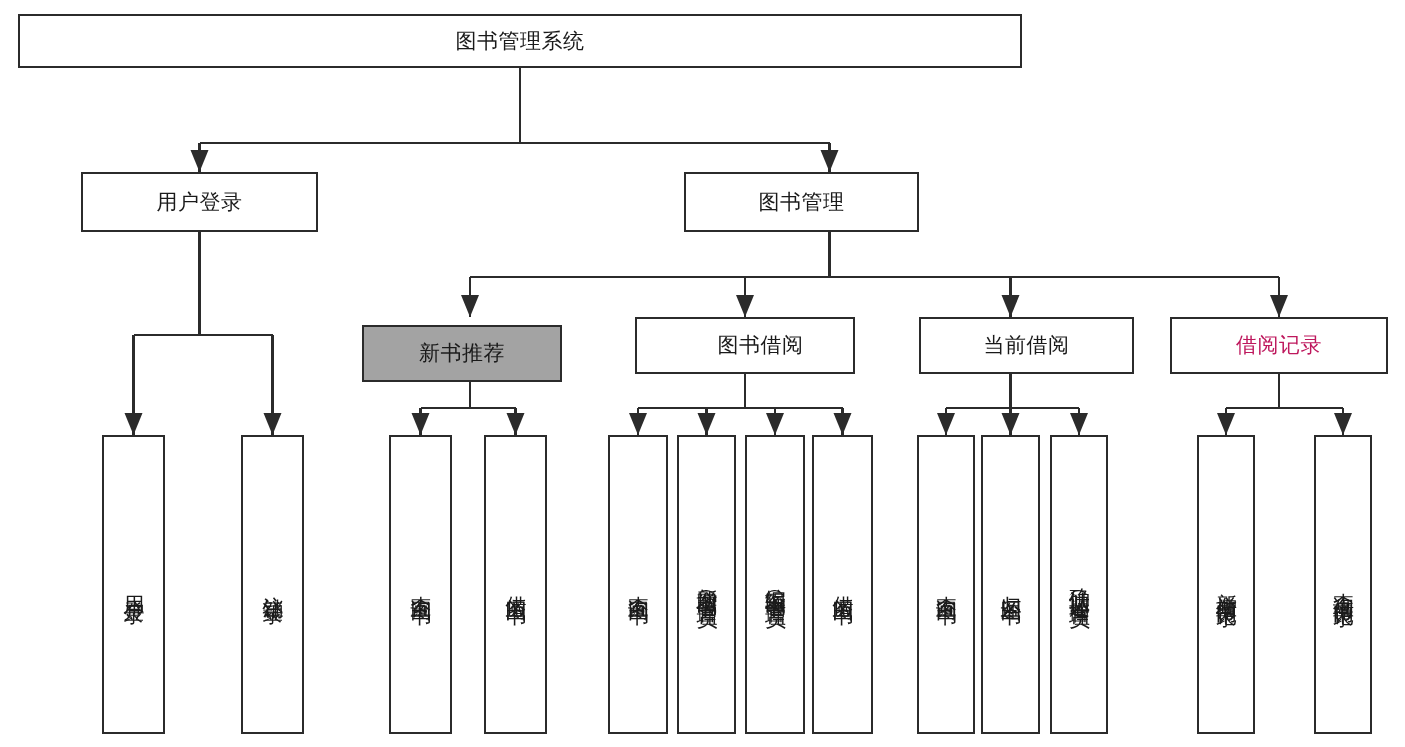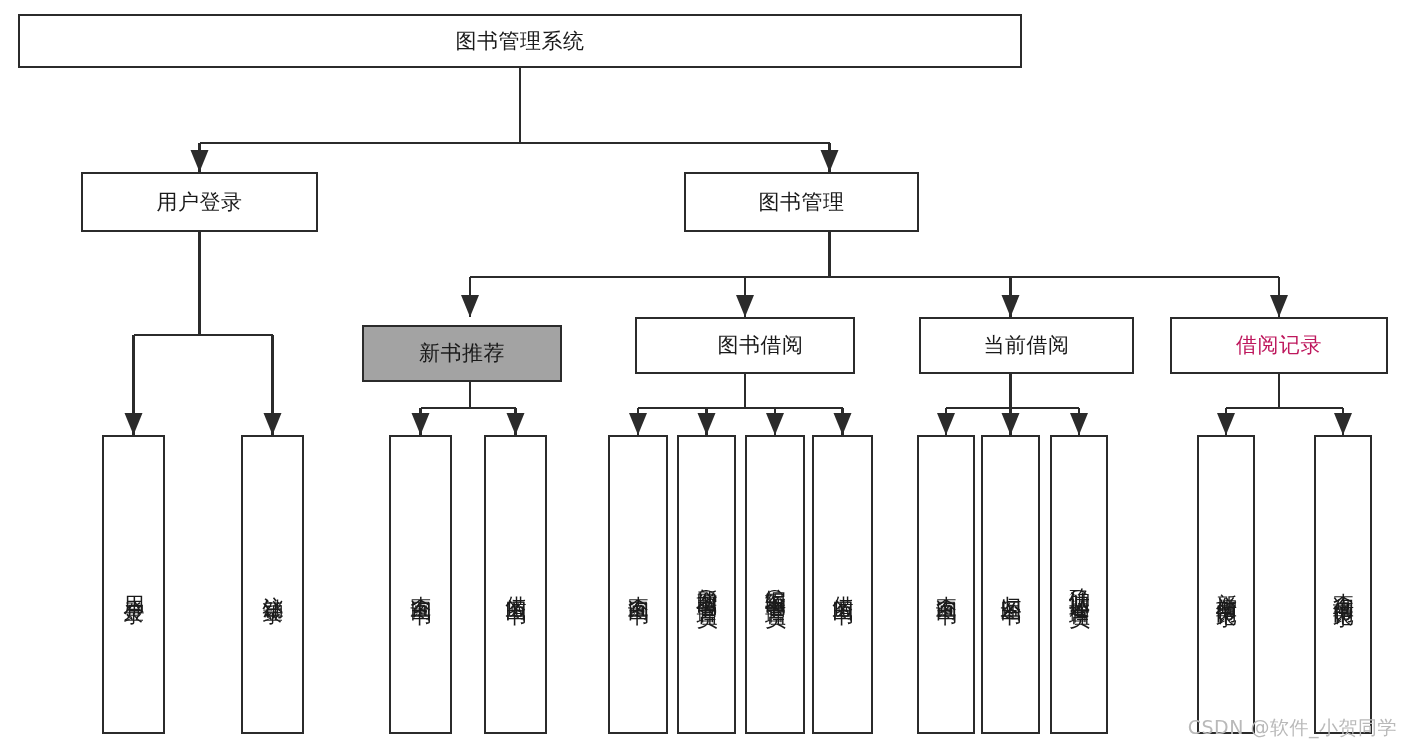--- a/index.html
+++ b/index.html
@@ -192,7 +192,6 @@
       </div>
     </div>
 
-  <div class="watermark">CSDN @软件_小贺同学</div>
 </div>
 
 </body></html>

